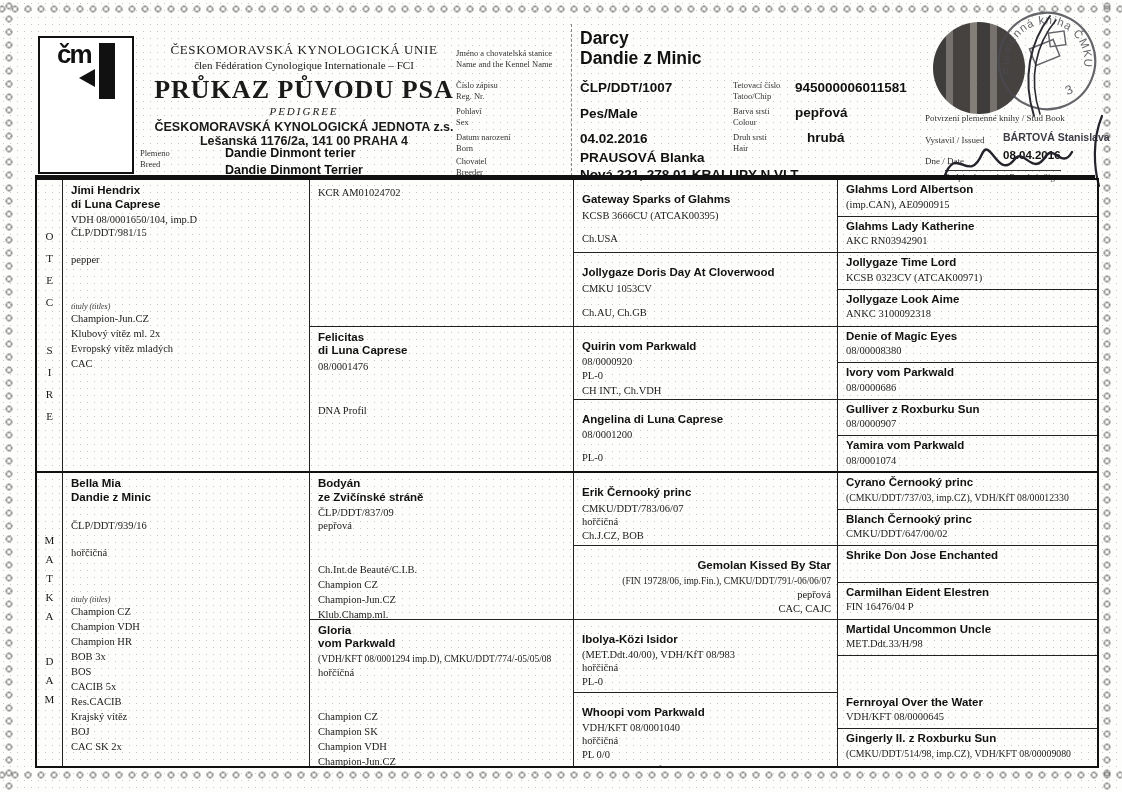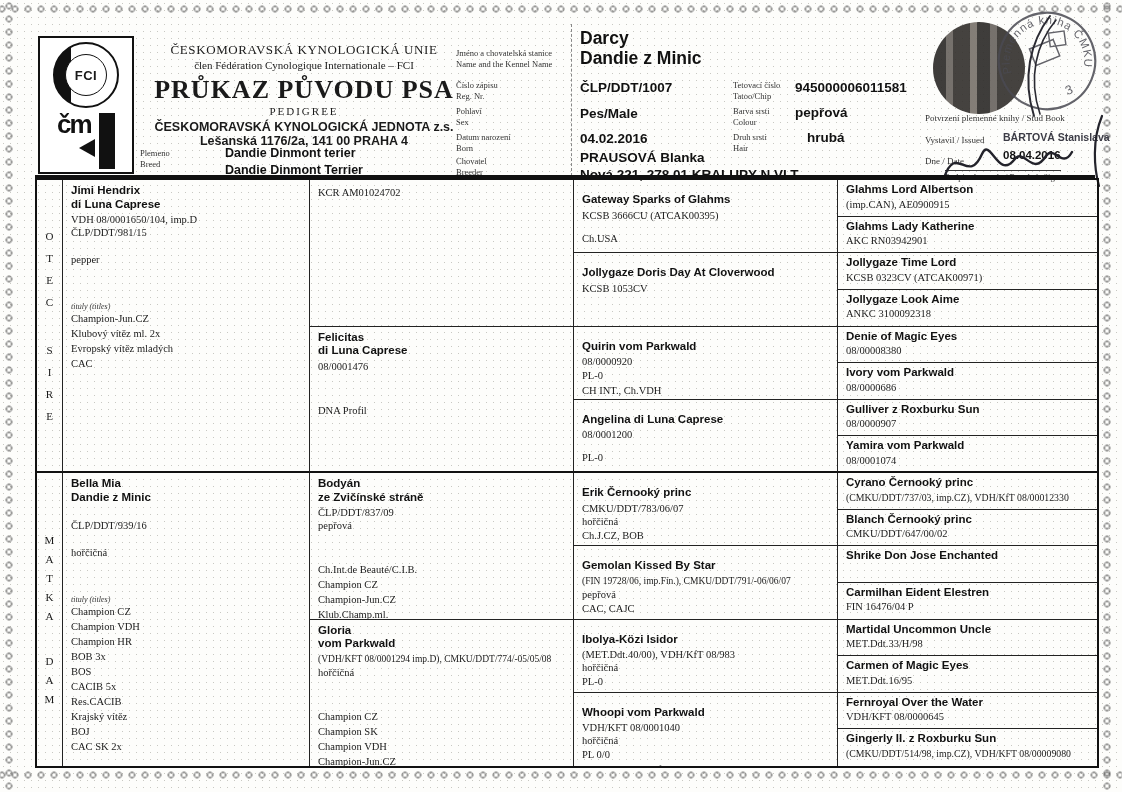--- a/index.html
+++ b/index.html
@@ -89,11 +89,6 @@
   <div class="brd v r"></div>
 
   <div class="logobox">
-    <div class="fci">
-      <div class="inner">
-          <span>FCI</span>
-        </div>
-    </div>
     <div class="cmku">
       <span class="cm">čm</span>
       <div class="bar"></div>

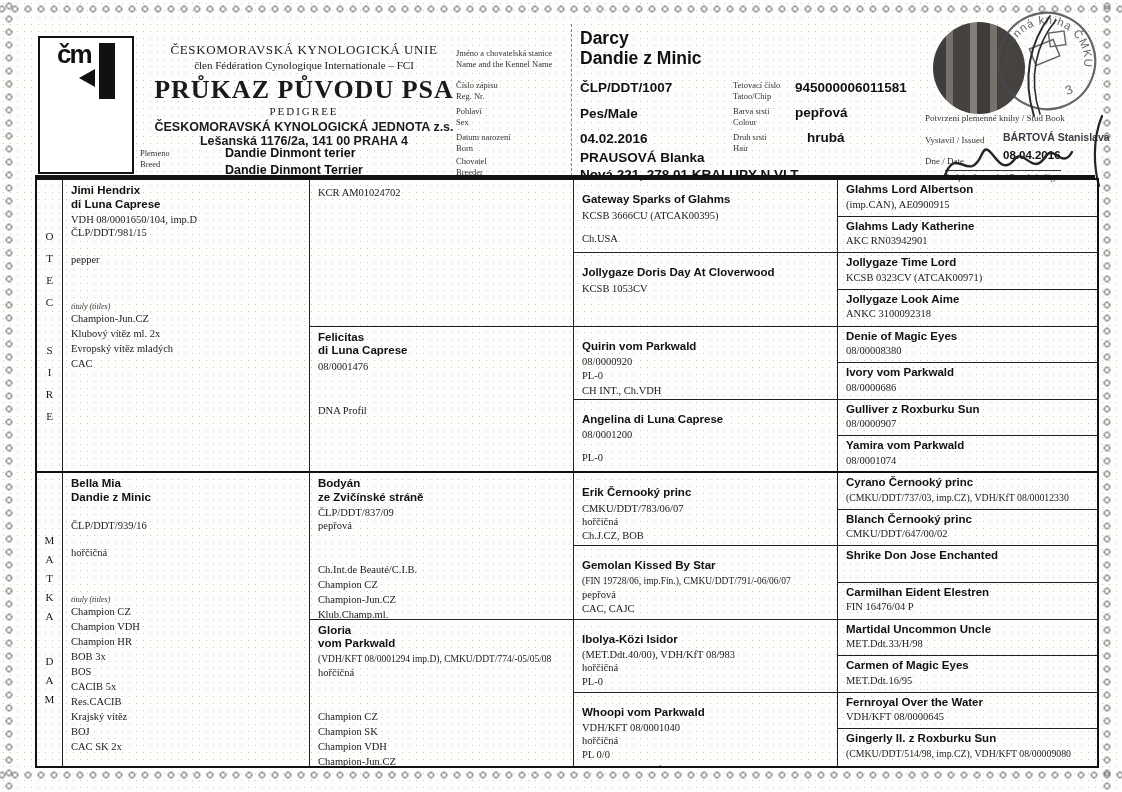--- a/index.html
+++ b/index.html
@@ -33,7 +33,7 @@
   .org{font-size:13px;letter-spacing:.6px;}
   .orgsub{font-size:11px;margin-top:1px;}
   .bigtitle{font-size:26px;font-weight:bold;letter-spacing:1px;margin-top:4px;}
-  .pedg{font-size:11px;letter-spacing:2px;margin-top:0px;}
+  .pedg{font-size:11px;letter-spacing:2px;margin-top:0px;font-style:italic;}
   .org2{font-family:"Liberation Sans",sans-serif;font-weight:bold;font-size:12.5px;margin-top:3px;}
   .org2addr{font-family:"Liberation Sans",sans-serif;font-weight:bold;font-size:12.5px;}
   .lbl{position:absolute;font-size:8.5px;color:#333;line-height:10.5px;white-space:pre-line;}

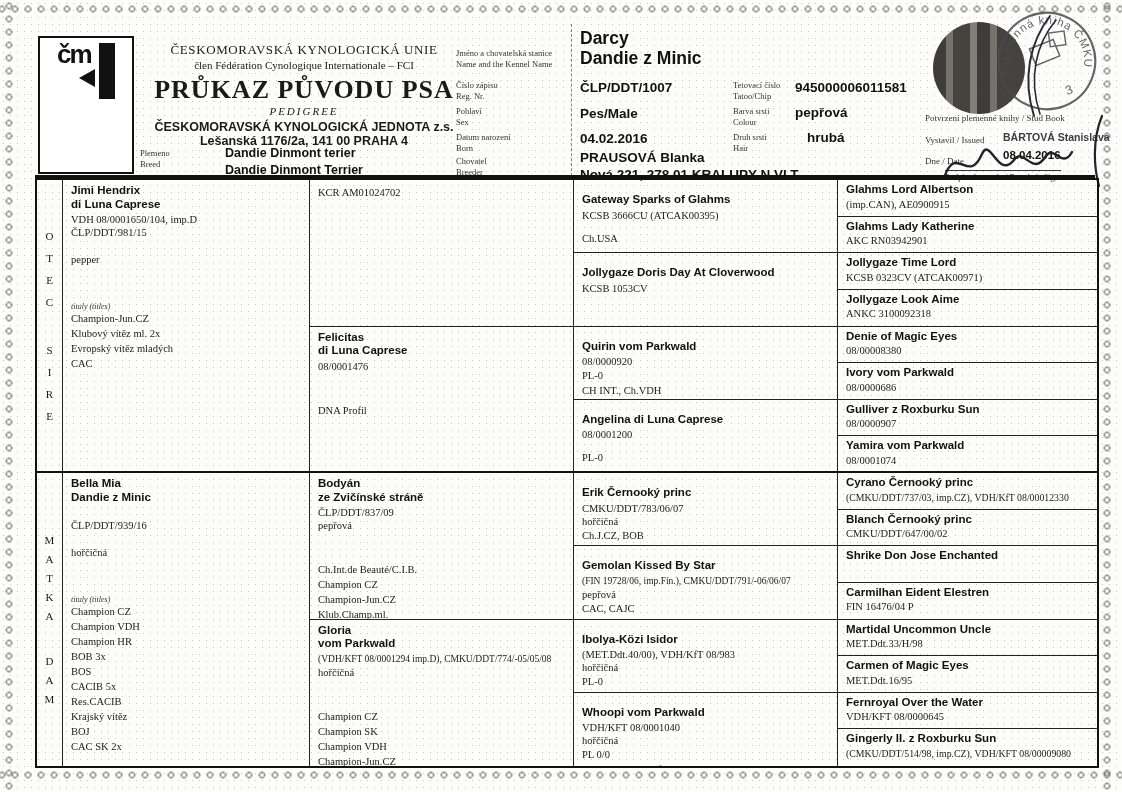--- a/index.html
+++ b/index.html
@@ -281,7 +281,7 @@
     </div>
     <div class="cell g3" style="grid-column:4;grid-row:3/5;">
       <div class="nm">Jollygaze Doris Day At Cloverwood</div>
-      <div class="rg">KCSB 1053CV</div>
+      <div class="rg">CMKU 1053CV</div>
       <div class="cl"></div>
     </div>
     <div class="cell g3" style="grid-column:4;grid-row:5/7;">

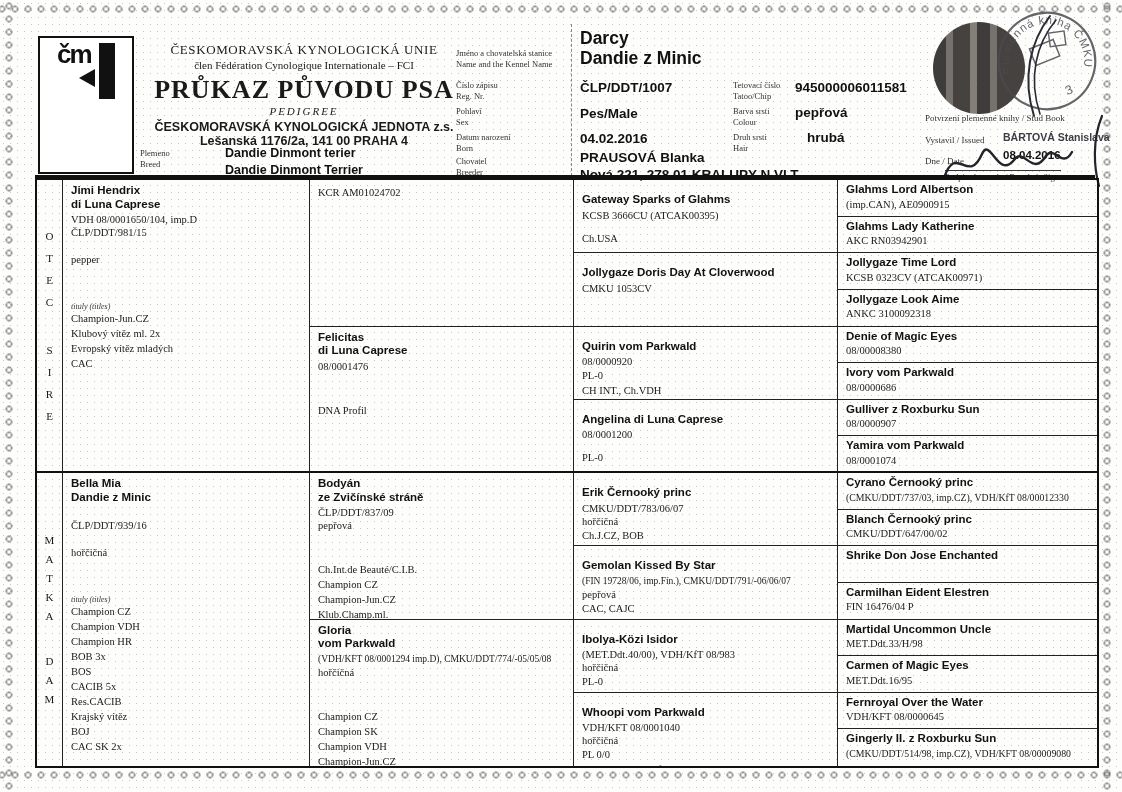--- a/index.html
+++ b/index.html
@@ -283,6 +283,7 @@
       <div class="nm">Jollygaze Doris Day At Cloverwood</div>
       <div class="rg">CMKU 1053CV</div>
       <div class="cl"></div>
+      <div class="tt">Ch.AU, Ch.GB</div>
     </div>
     <div class="cell g3" style="grid-column:4;grid-row:5/7;">
       <div class="nm">Quirin vom Parkwald</div>

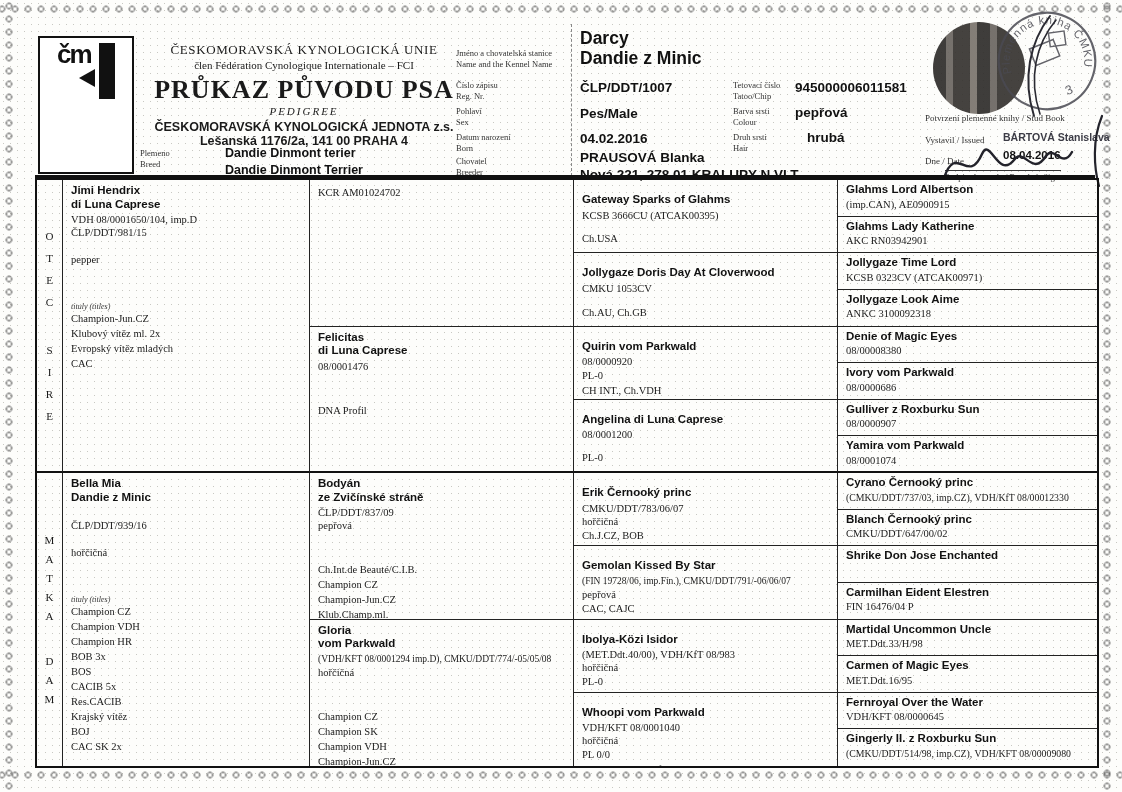--- a/index.html
+++ b/index.html
@@ -304,7 +304,7 @@
       <div class="cl">hořčičná</div>
       <div class="tt">Ch.J.CZ, BOB</div>
     </div>
-    <div class="cell g3" style="grid-column:4;grid-row:11/13;">
+    <div class="cell g3" style="grid-column:4;grid-row:11/13;align-items:flex-end;">
       <div class="nm">Gemolan Kissed By Star</div>
       <div class="rg" style="font-size:9.5px;">(FIN 19728/06, imp.Fin.), CMKU/DDT/791/-06/06/07</div>
       <div class="cl">pepřová</div>

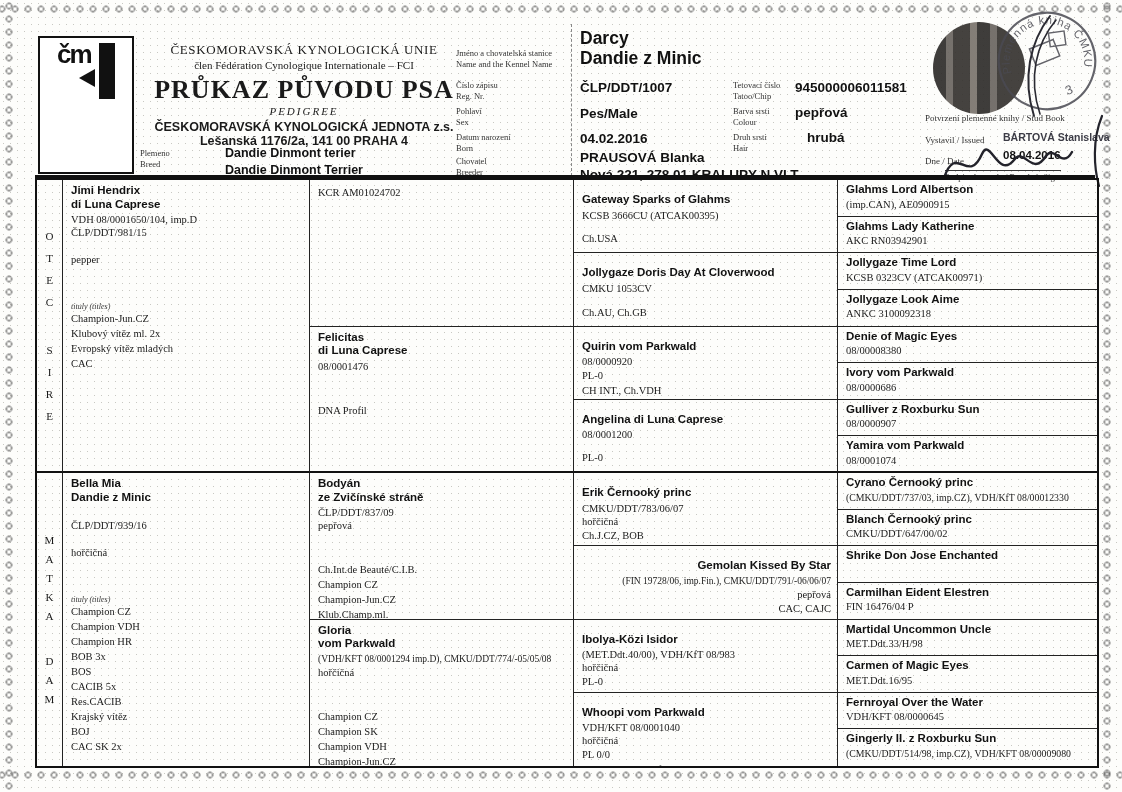--- a/index.html
+++ b/index.html
@@ -377,10 +377,6 @@
       <div class="nm">Martidal Uncommon Uncle</div>
       <div class="rg">MET.Ddt.33/H/98</div>
     </div>
-    <div class="cell g4 lastcol" style="grid-column:5;grid-row:14;">
-      <div class="nm">Carmen of Magic Eyes</div>
-      <div class="rg">MET.Ddt.16/95</div>
-    </div>
     <div class="cell g4 lastcol" style="grid-column:5;grid-row:15;">
       <div class="nm">Fernroyal Over the Water</div>
       <div class="rg">VDH/KFT 08/0000645</div>

